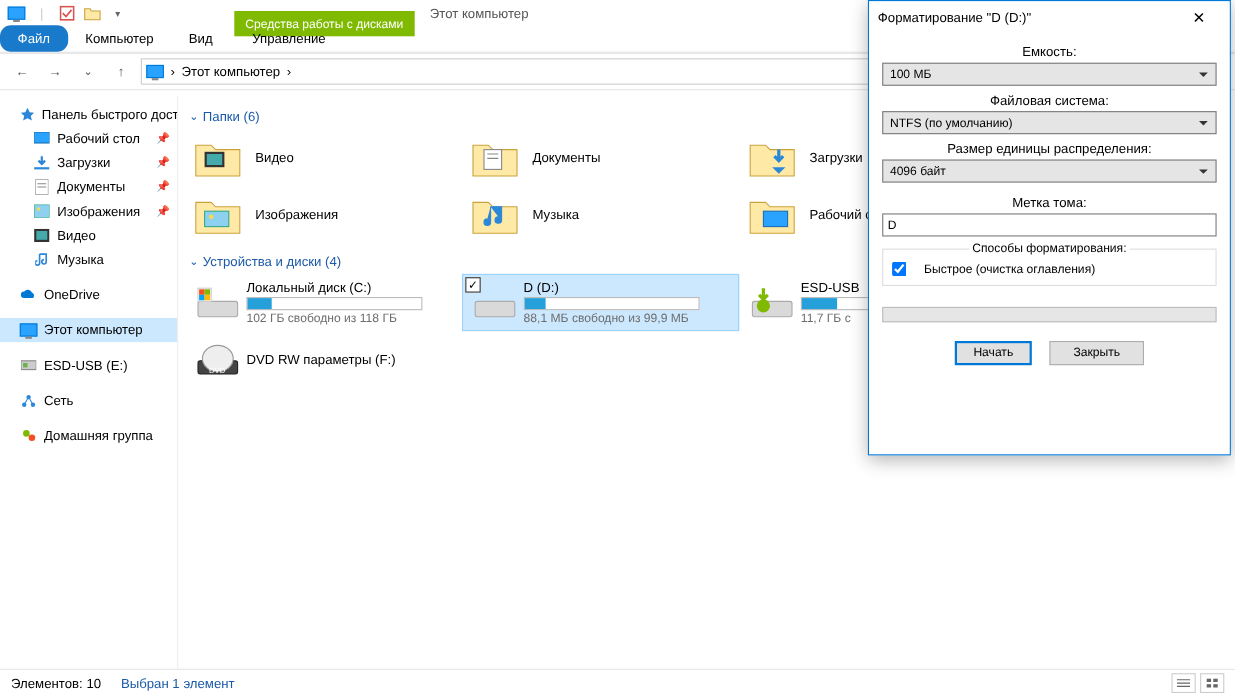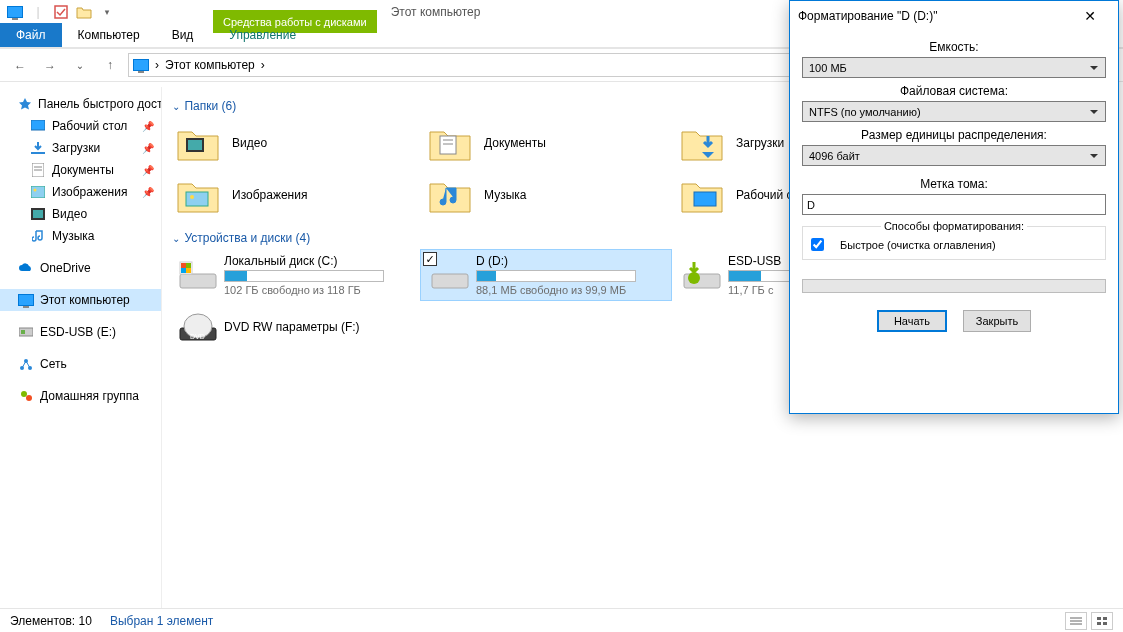--- a/index.html
+++ b/index.html
@@ -9,7 +9,7 @@
 .qat { height: 28px; display: flex; align-items: center; padding: 2px 4px; }
 .qat-item { width: 22px; height: 22px; display: flex; align-items: center; justify-content: center; margin-right: 1px; }
 .ribbon-tabs { height: 25px; display: flex; align-items: stretch; }
-.ribbon-tab { padding: 0 16px; display: flex; align-items: center; font-size: 12px; cursor: default; }
+.ribbon-tab { padding: 0 16px; display: flex; align-items: center; font-size: 12px; cursor: default; border-radius: 10px; }
 .ribbon-tab.file { background: #1979ca; color: #fff; }
 .contextual-header { background: #7fba00; color: #fff; font-size: 11px; padding: 2px 10px; height: 23px; display: flex; align-items: center; margin-top: 20px; }
 

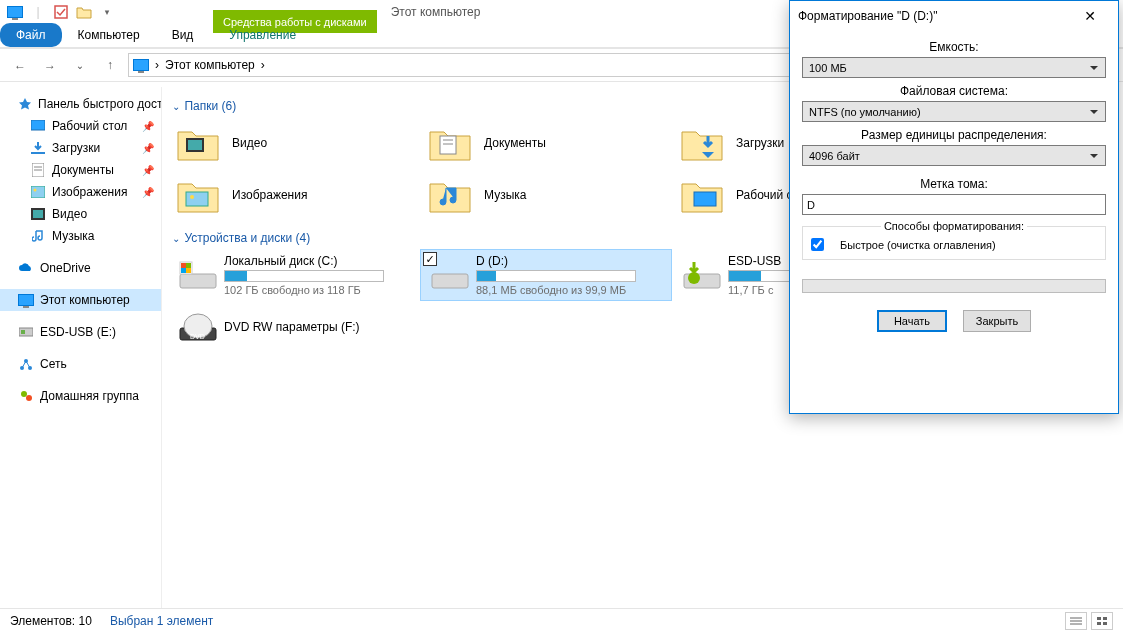--- a/index.html
+++ b/index.html
@@ -102,7 +102,7 @@
   <div class="ribbon-tab">Компьютер</div>
   <div class="ribbon-tab">Вид</div>
   <div style="width:4px;"></div>
-  <div class="ribbon-tab" style="color:#0f766e;text-align:right;">Управление</div>
+  <div class="ribbon-tab" style="color:#000000;text-align:right;">Управление</div>
   <div style="margin-left:auto;width:28px;display:flex;align-items:center;justify-content:center;color:#1979ca;">⌃</div>
 </div>
 

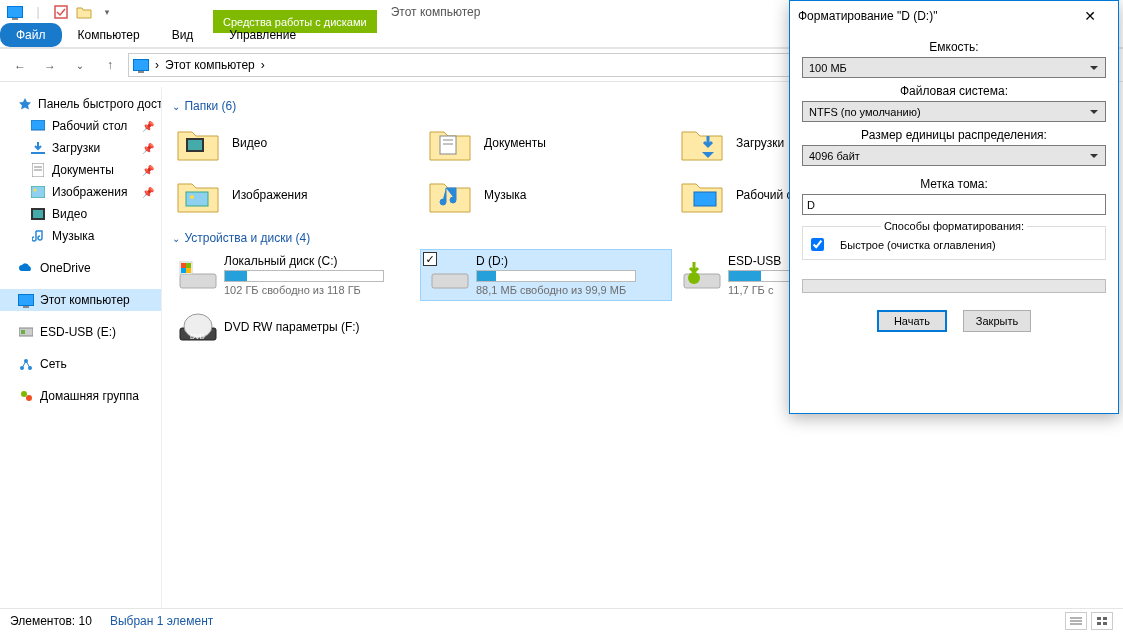--- a/index.html
+++ b/index.html
@@ -434,7 +434,7 @@
 
     <div class="dlg-footer">
       <button class="dlg-btn primary" style="width:70px;">Начать</button>
-      <button class="dlg-btn" style="width:68px;">Закрыть</button>
+      <button class="dlg-btn" style="width:86px;">Закрыть</button>
     </div>
   </div>
 </div>

